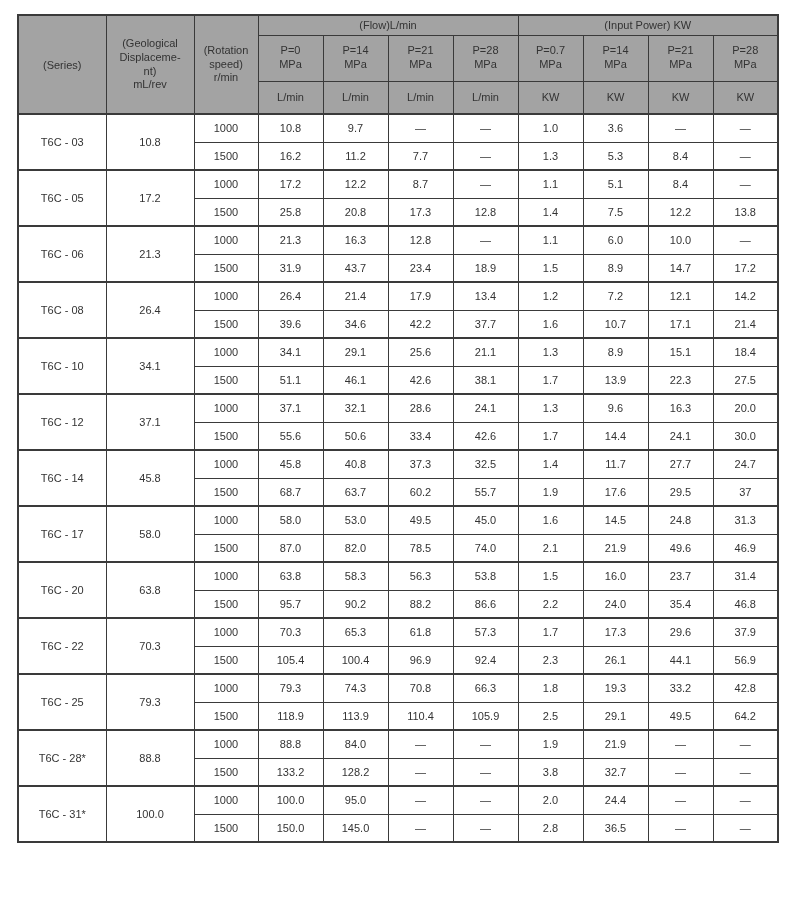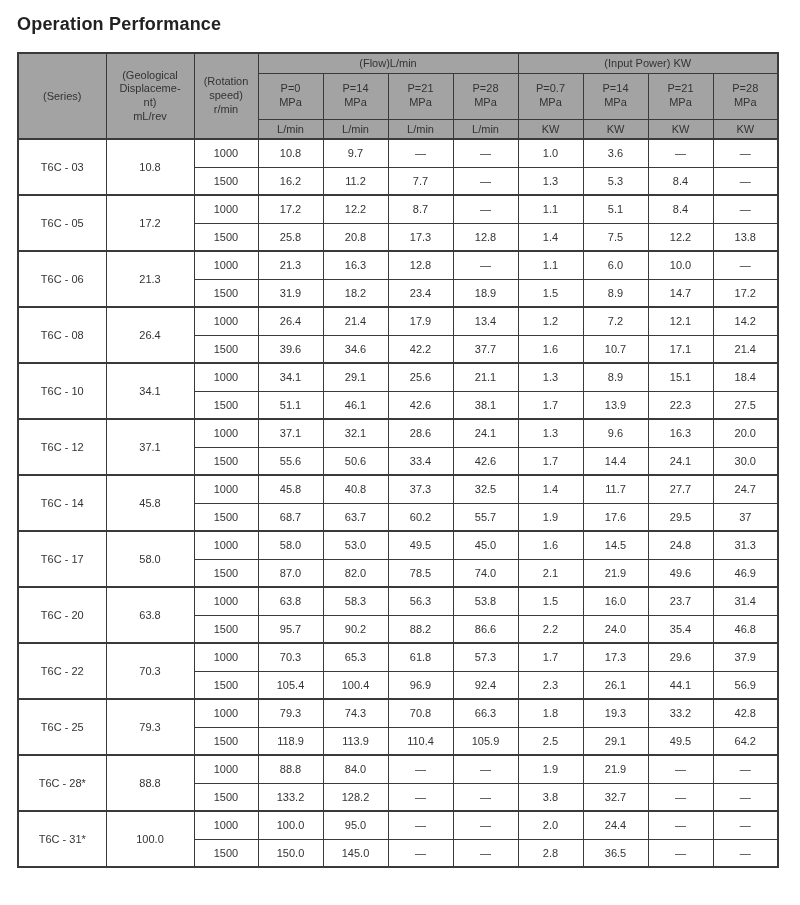--- a/index.html
+++ b/index.html
@@ -57,7 +57,6 @@
 <body>
 
 <div class="page">
-  <h1 class="title">Operation Performance</h1>
 
   <table class="perf">
     <colgroup>

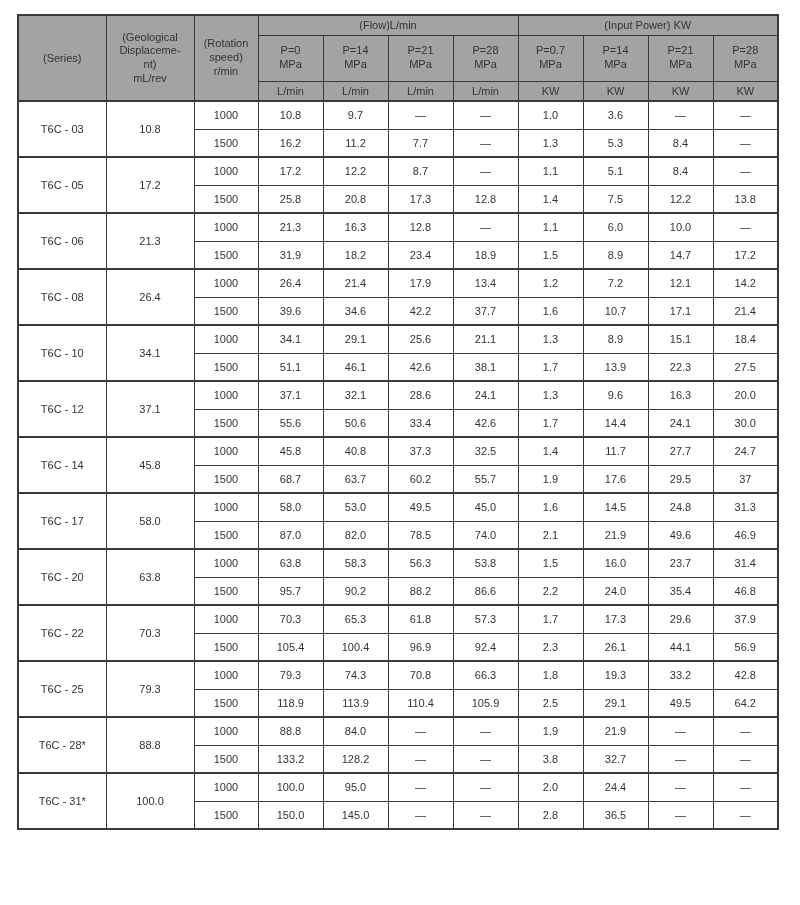--- a/index.html
+++ b/index.html
@@ -44,7 +44,7 @@
   }
   .group-label { height: 20px; }
   .pressure-row th { height: 46px; }
-  .unit-row th { height: 20px; }
+  .unit-row th { height: 33px; }
   .pre { white-space: pre-line; line-height: 1.25; }
   th.left-wrap {
     text-align: left;

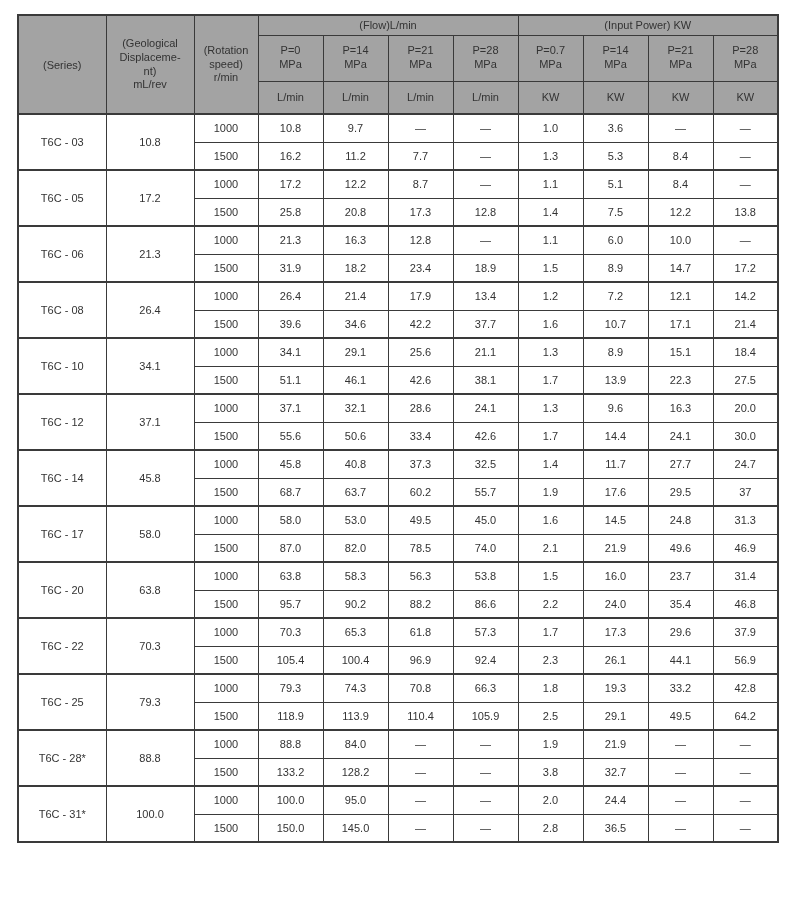--- a/index.html
+++ b/index.html
@@ -179,7 +179,7 @@
         <tr>
           <td>1500</td>
           <td>31.9</td>
-          <td>18.2</td>
+          <td>43.7</td>
           <td>23.4</td>
           <td>18.9</td>
           <td>1.5</td>

